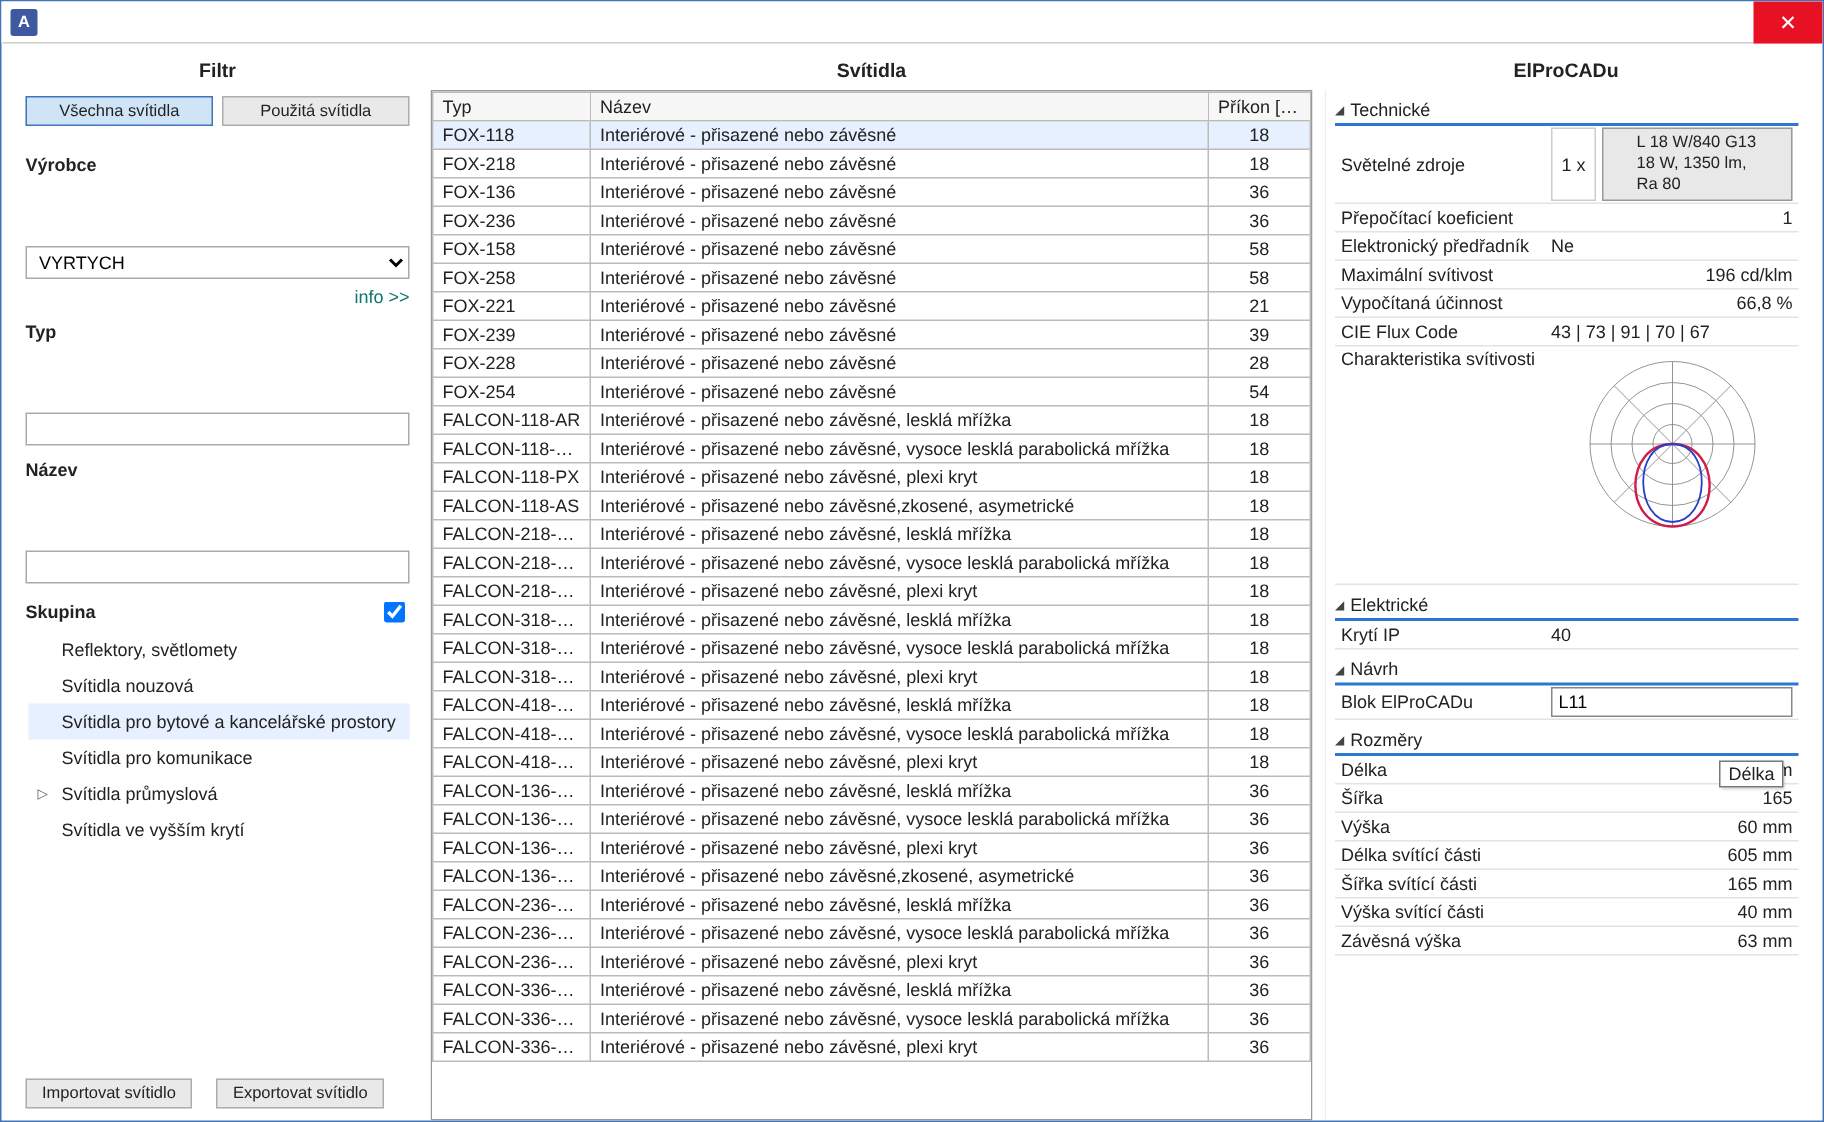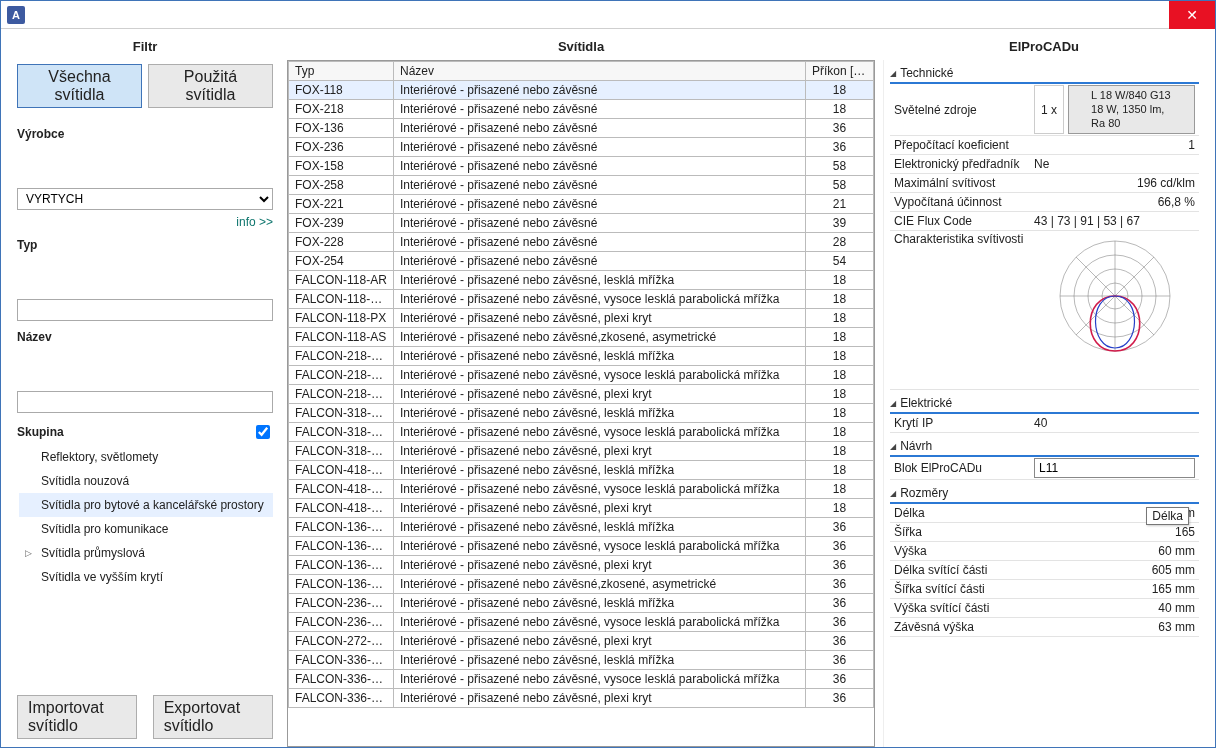--- a/index.html
+++ b/index.html
@@ -10,7 +10,7 @@
   .close-btn { margin-left:auto; width:46px; height:28px; background:#e81123; color:#fff; display:flex; align-items:center; justify-content:center; font-size:14px; cursor:pointer; }
   .body-area { flex:1; display:flex; padding:8px 10px 0 10px; gap:8px; overflow:hidden; }
   .footer-area { height:42px; display:flex; align-items:center; justify-content:flex-end; gap:6px; padding:0 10px; border-top:1px solid #eee; }
-  .btn { background:#e9e9e9; border:1px solid #adadad; padding:3px 10px; cursor:pointer; font-size:16px; }
+  .btn { background:#e9e9e9; border:1px solid #adadad; padding:3px 10px; cursor:pointer; font-size:11px; }
   .btn.primary-sel { background:#cfe4f7; border-color:#3f74b8; }
   .panel { display:flex; flex-direction:column; overflow:hidden; }
   .panel.filter { width:268px; }

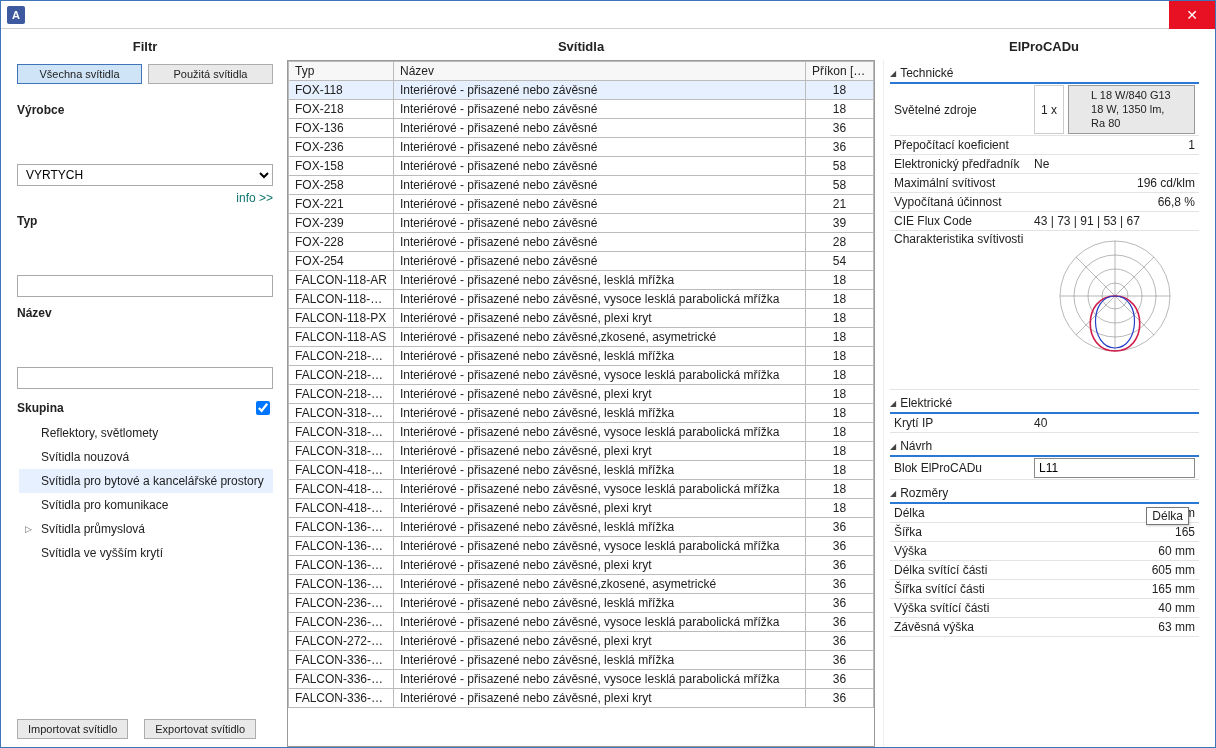--- a/index.html
+++ b/index.html
@@ -333,7 +333,7 @@
             </div>
           <div class="prop-row">
               <div class="k">CIE Flux Code</div>
-              <div class="v" style="text-align:left;">43 | 73 | 91 | 53 | 67</div>
+              <div class="v" style="text-align:left;">43 | 73 | 91 | 70 | 67</div>
             </div>
           <div class="prop-row" style="align-items:flex-start;">
             <div class="k">Charakteristika svítivosti</div>

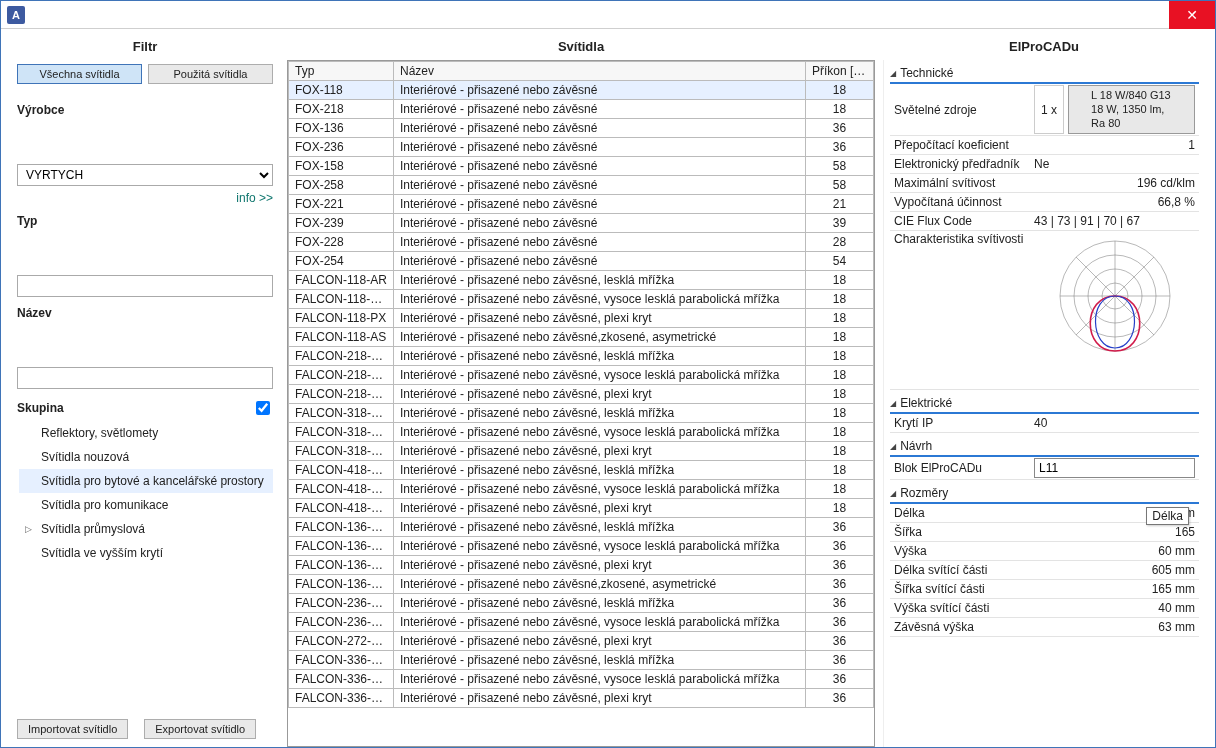--- a/index.html
+++ b/index.html
@@ -274,7 +274,7 @@
                   <td class="prikon">36</td>
                 </tr>
                 <tr>
-                  <td>FALCON-272-PX</td>
+                  <td>FALCON-236-PX</td>
                   <td>Interiérové - přisazené nebo závěsné, plexi kryt</td>
                   <td class="prikon">36</td>
                 </tr>

